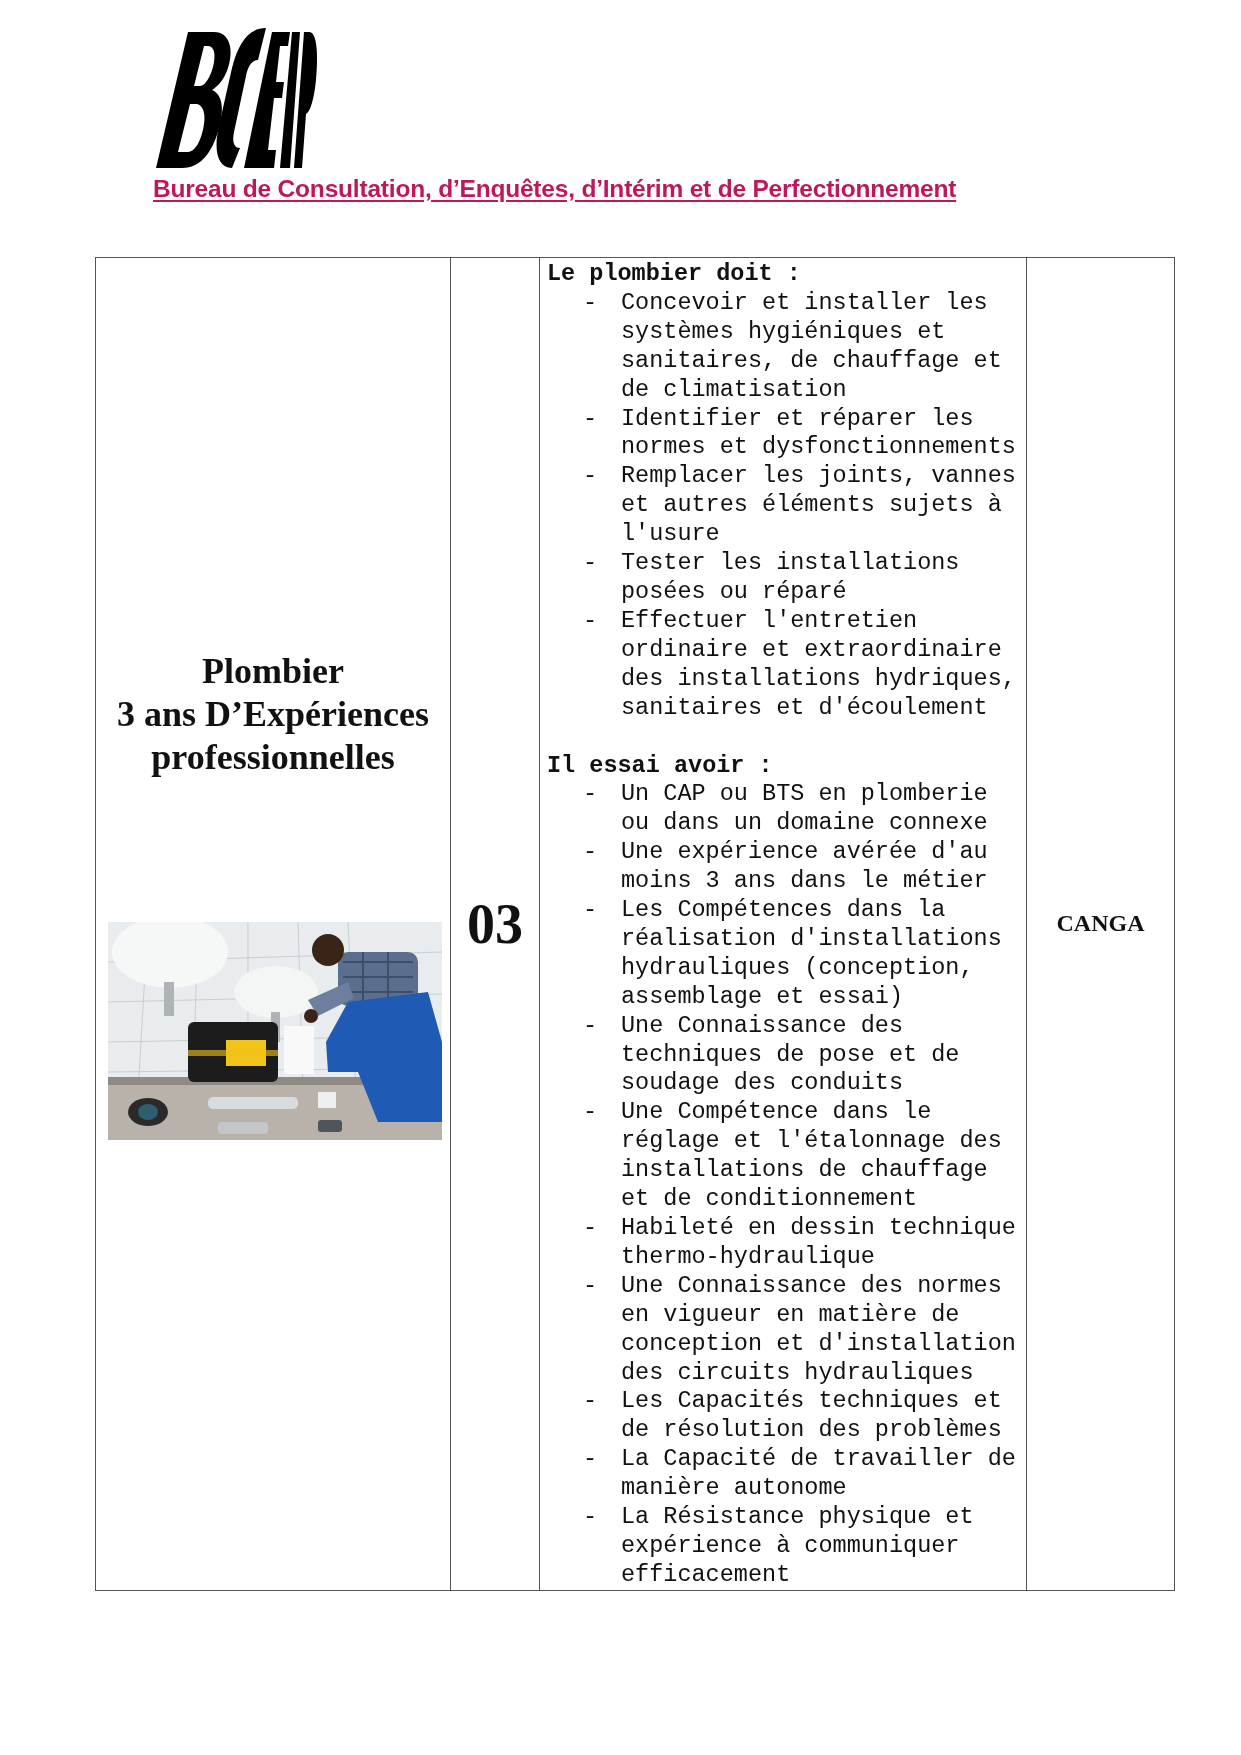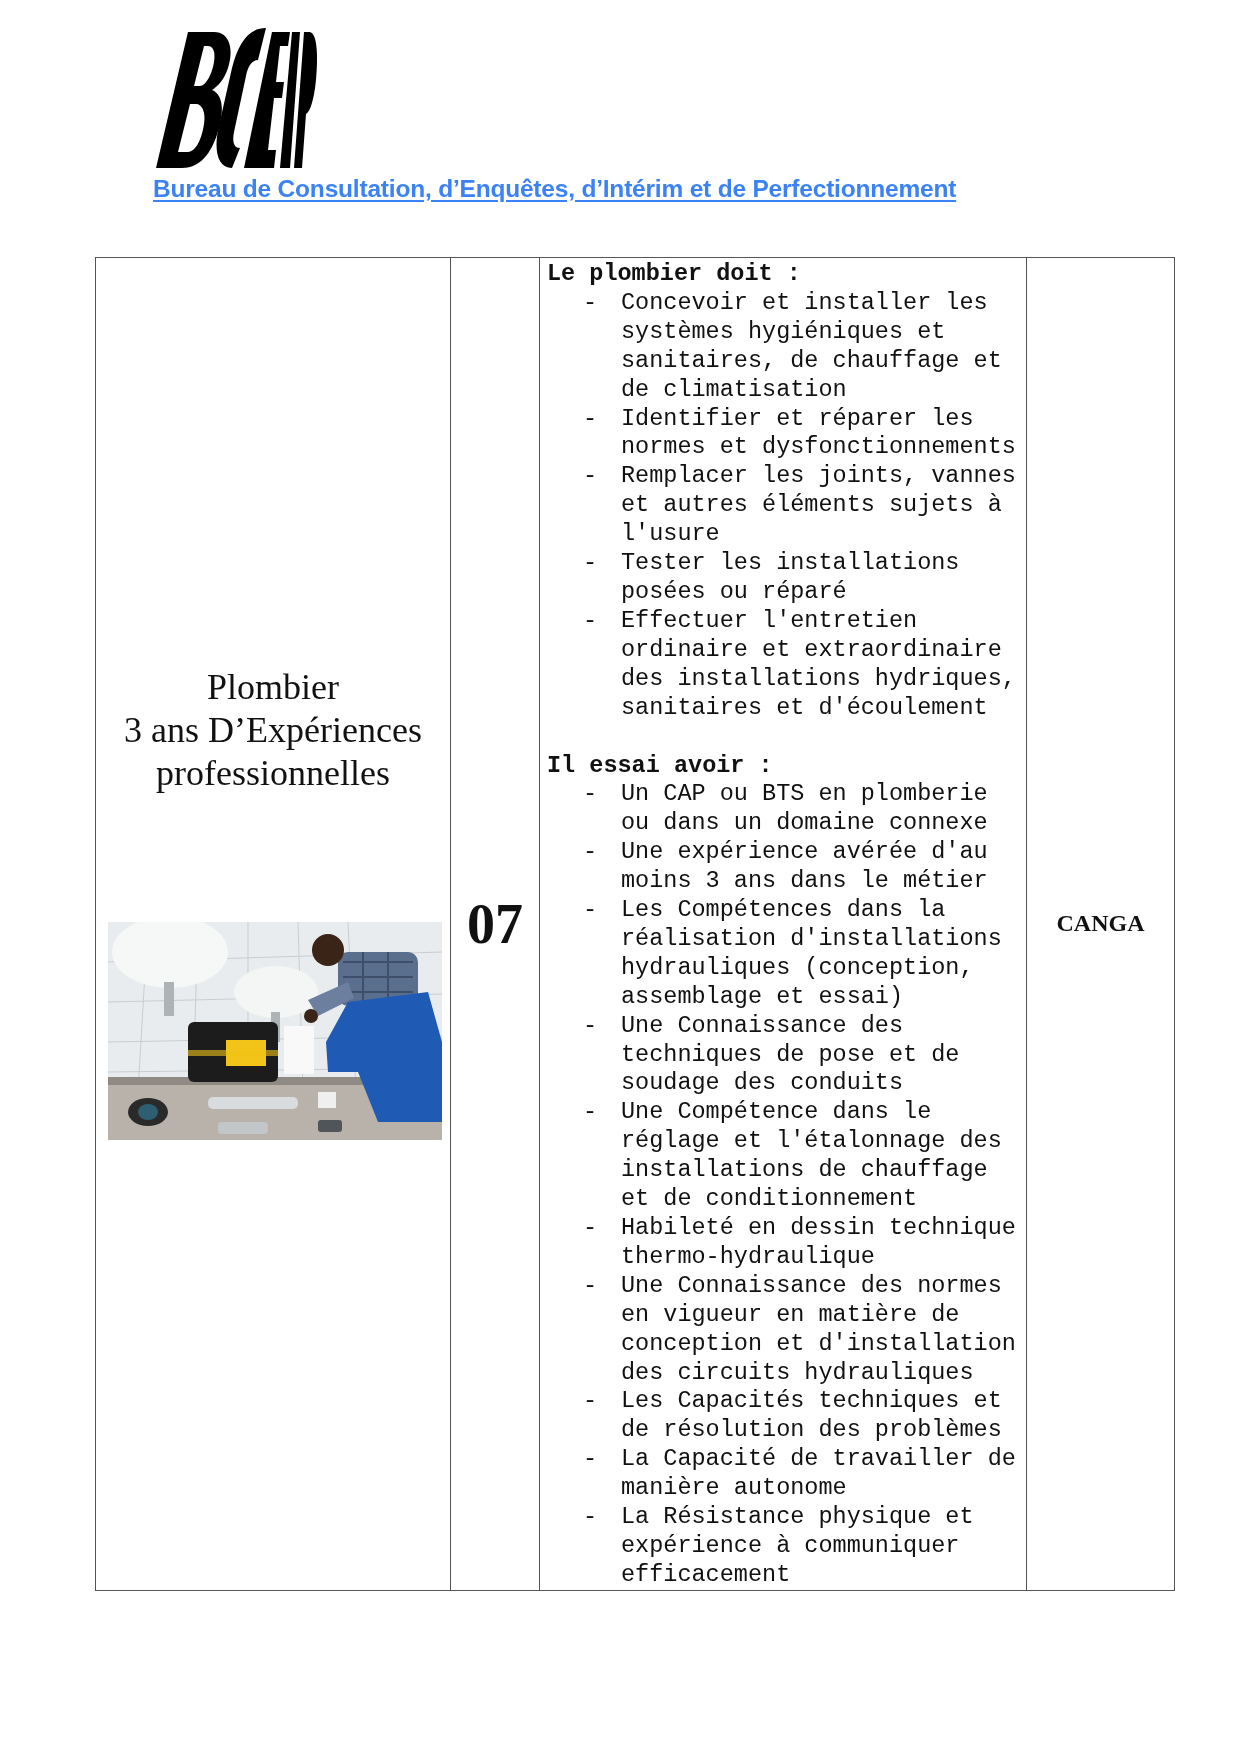--- a/index.html
+++ b/index.html
@@ -12,7 +12,7 @@
       position: absolute; left: 153px; top: 175px; width: 900px;
       font-family: "Liberation Sans", sans-serif; font-weight: bold; font-size: 24.5px;
       text-decoration: underline; text-underline-offset: 3px; letter-spacing: -0.2px;
-      white-space: nowrap; color: #3b82f6;
+      white-space: nowrap; color: #be185d;
     }
 
     table.job {

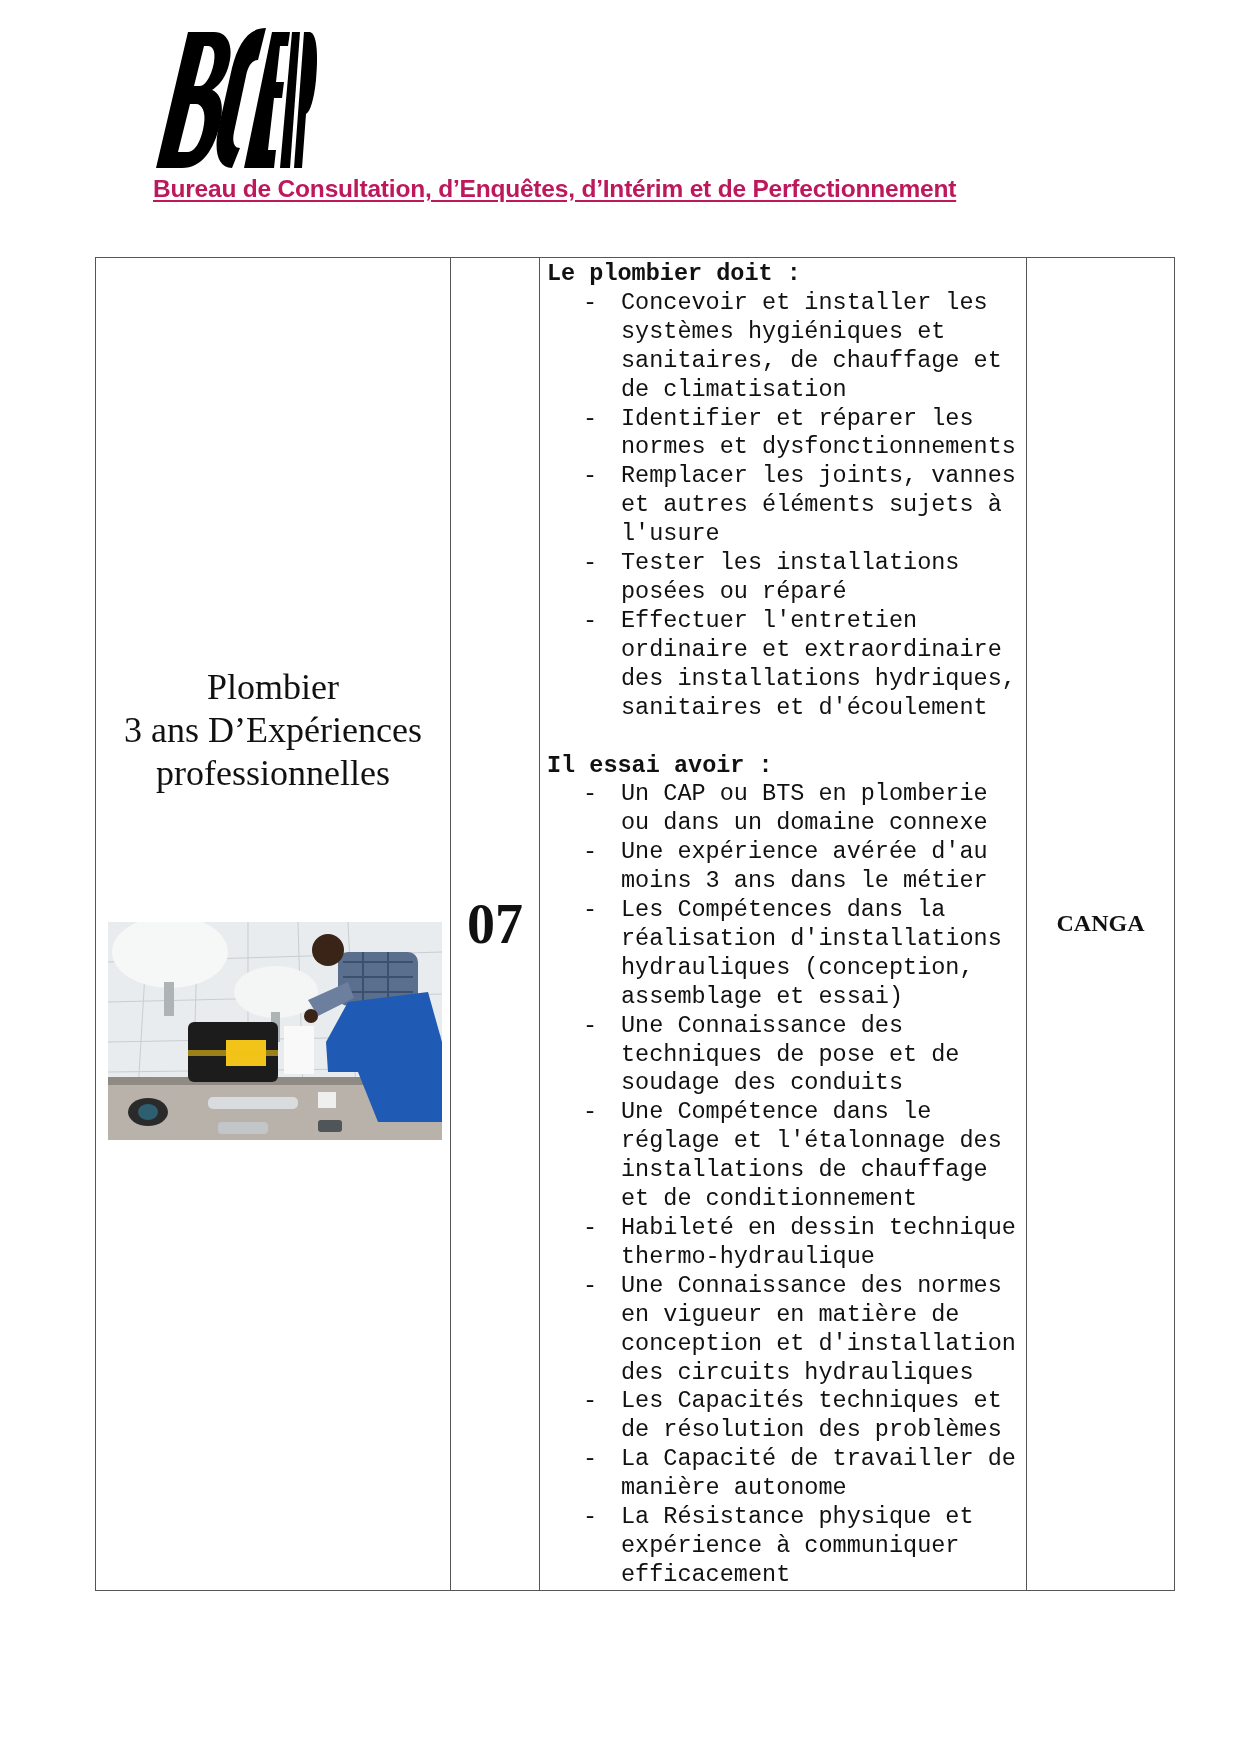--- a/index.html
+++ b/index.html
@@ -24,7 +24,7 @@
     col.c1 { width: 355px; } col.c2 { width: 89px; } col.c3 { width: 487px; } col.c4 { width: 148px; }
 
     .cell-title { position: relative; text-align: center; }
-    .title-text { position: absolute; left: 0; right: 0; top: 408px; font-weight: normal; font-size: 36px; line-height: 43px; }
+    .title-text { position: absolute; left: 0; right: 0; top: 392px; font-weight: bold; font-size: 36px; line-height: 43px; }
     .photo { position: absolute; left: 12px; top: 664px; width: 334px; height: 218px; overflow: hidden; }
     .photo svg { width: 100%; height: 100%; display: block; }
 

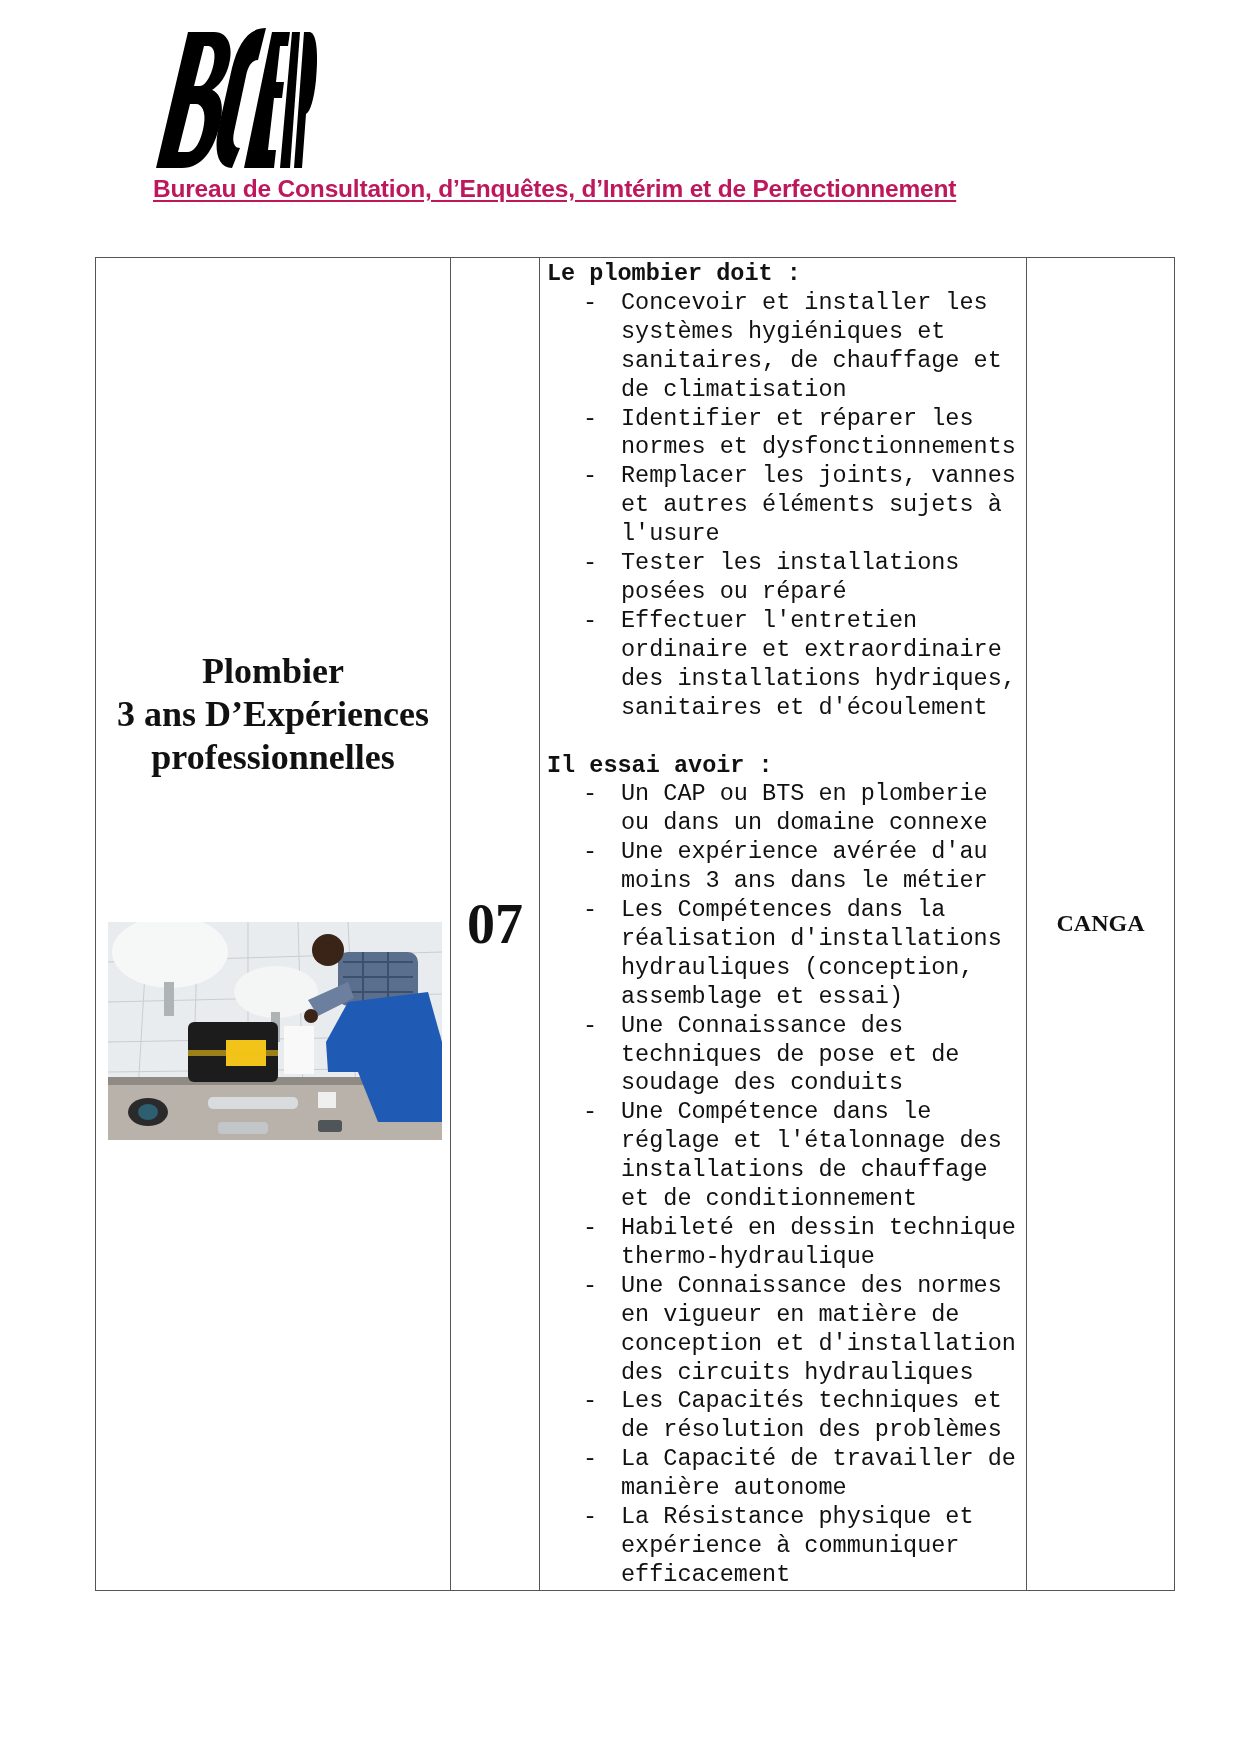--- a/index.html
+++ b/index.html
@@ -120,7 +120,7 @@
         </svg>
       </div>
     </td>
-    <td class="cell-num">07</td>
+    <td class="cell-num">03</td>
     <td class="cell-desc">
       <div class="sec-head">Le plombier doit :</div>
       <ul class="dash">

